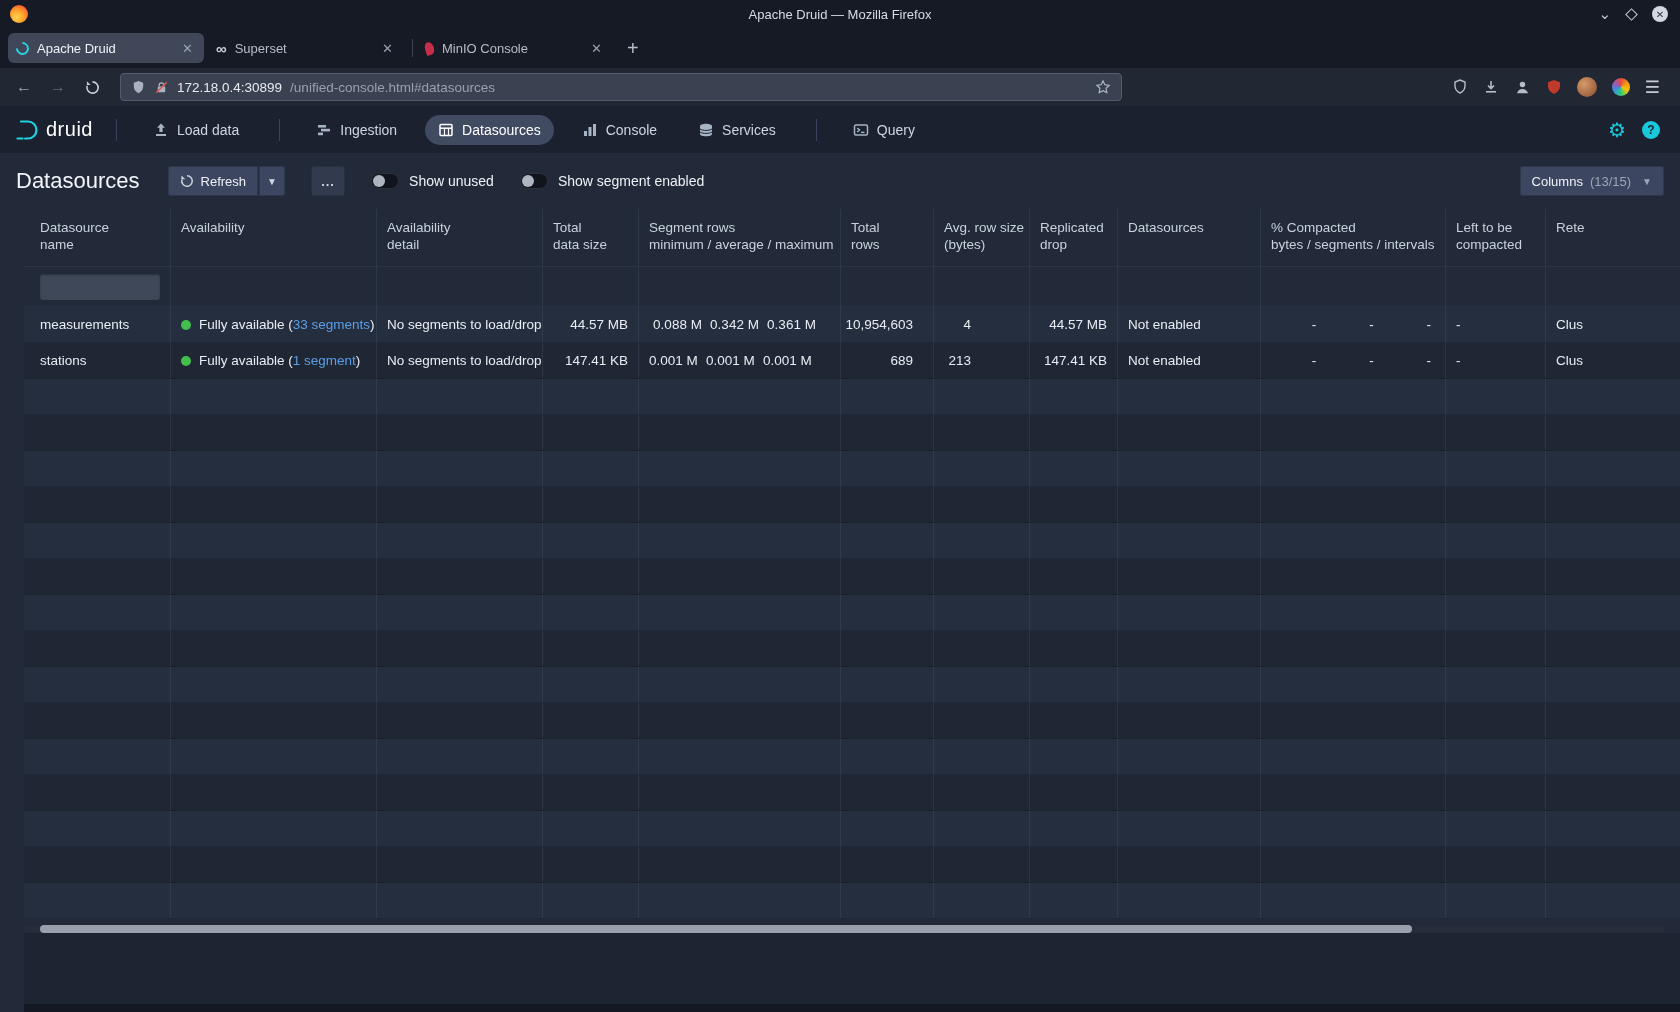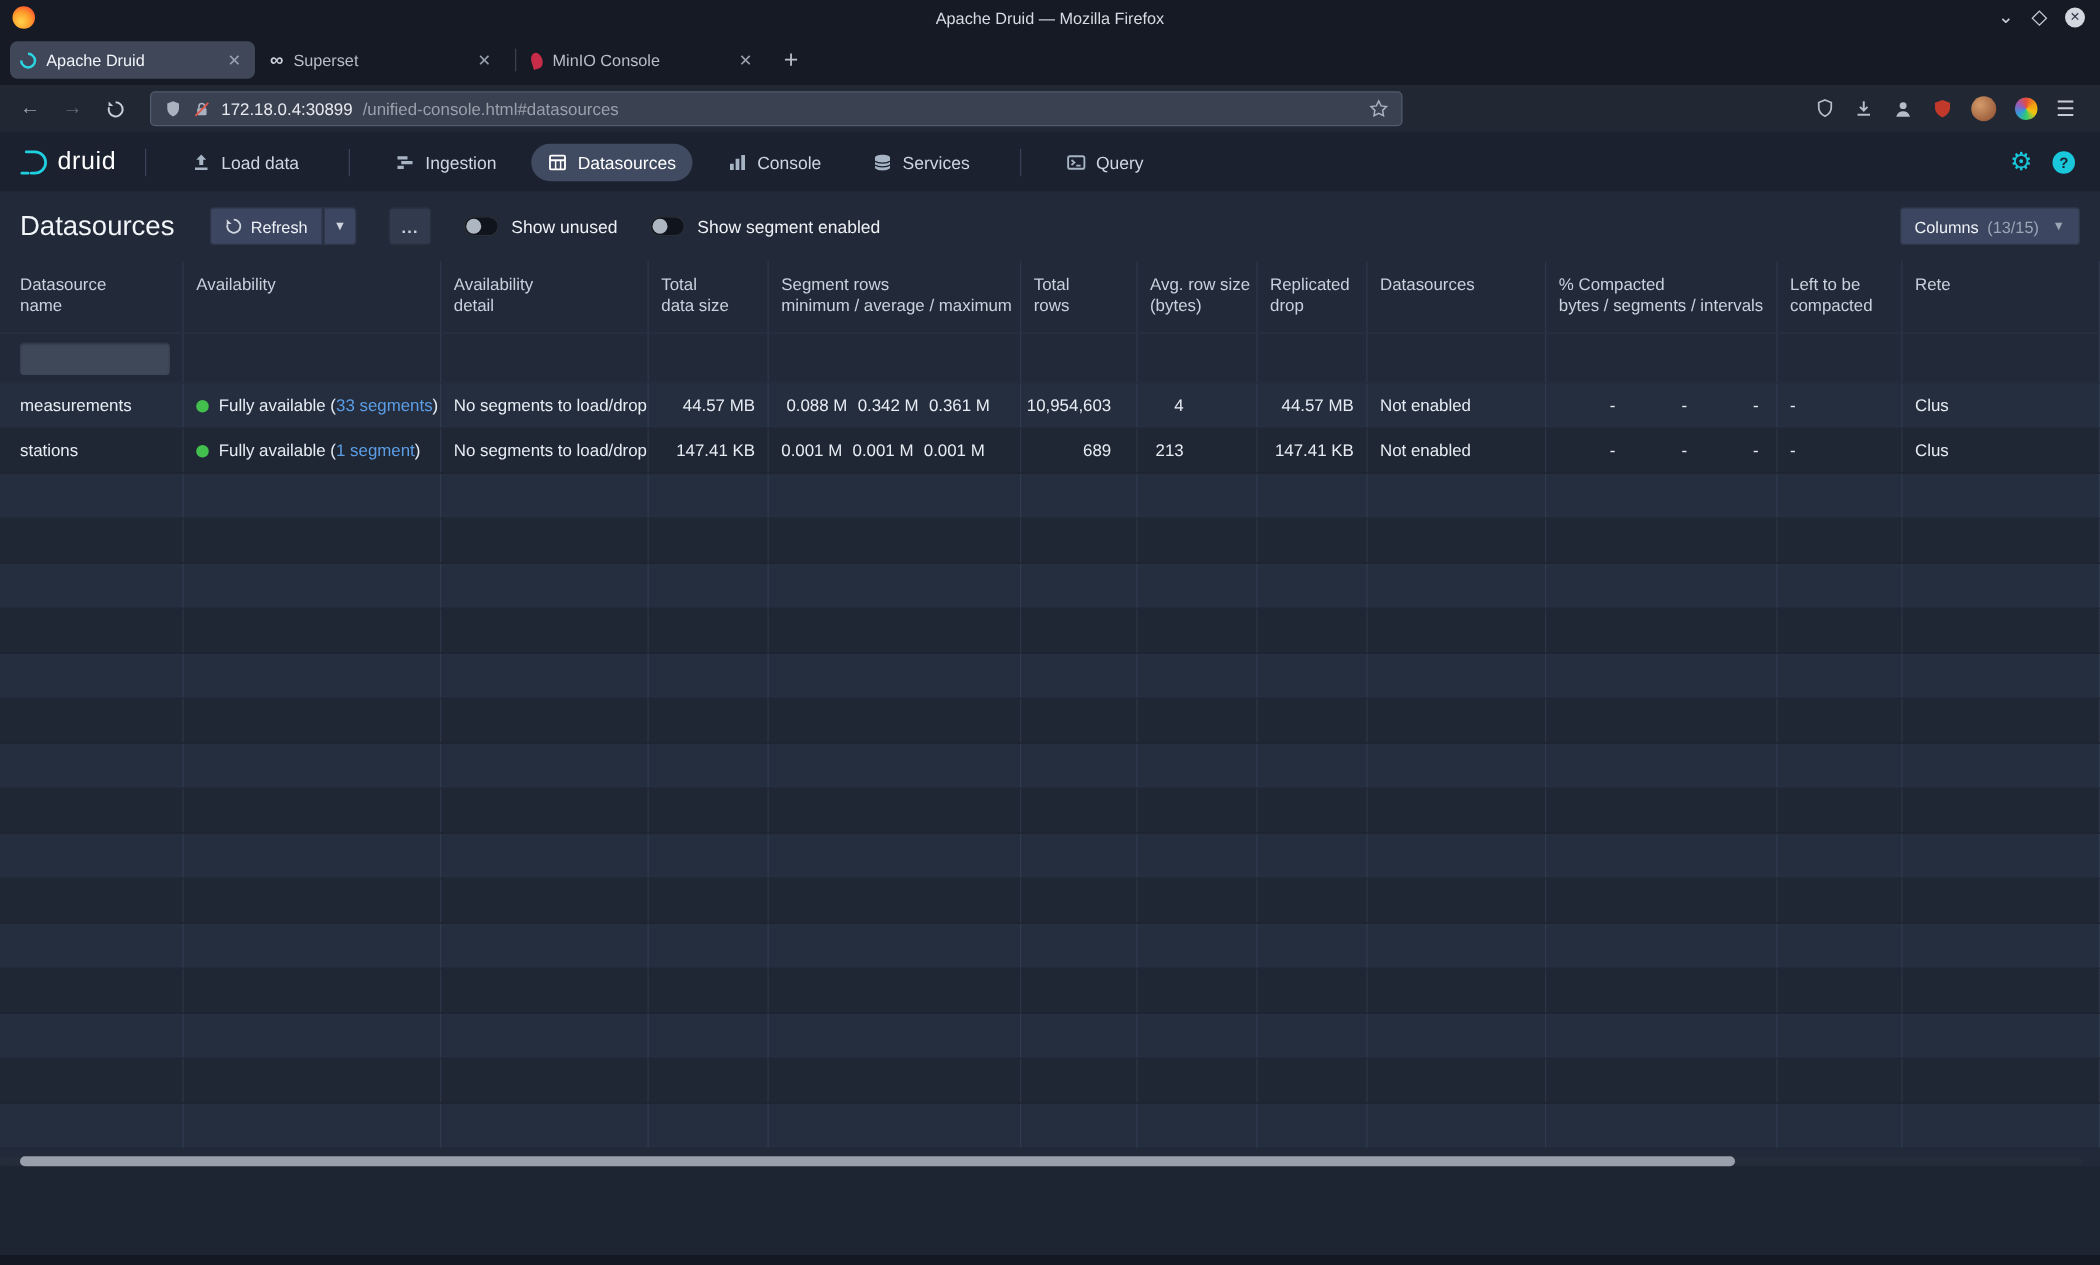--- a/index.html
+++ b/index.html
@@ -80,7 +80,7 @@
   .columns-btn .caret { margin-left:4px; color:#9aa5b5; }
 
   
-  .dtable { position:relative; }
+  .dtable { position:relative;margin-left:24px; }
   .cell { flex:0 0 auto; padding:0 10px; border-right:1px solid rgba(130,150,185,0.13);
           display:flex; align-items:center; overflow:hidden; white-space:nowrap; }
   .c0 { padding-left:16px; }

